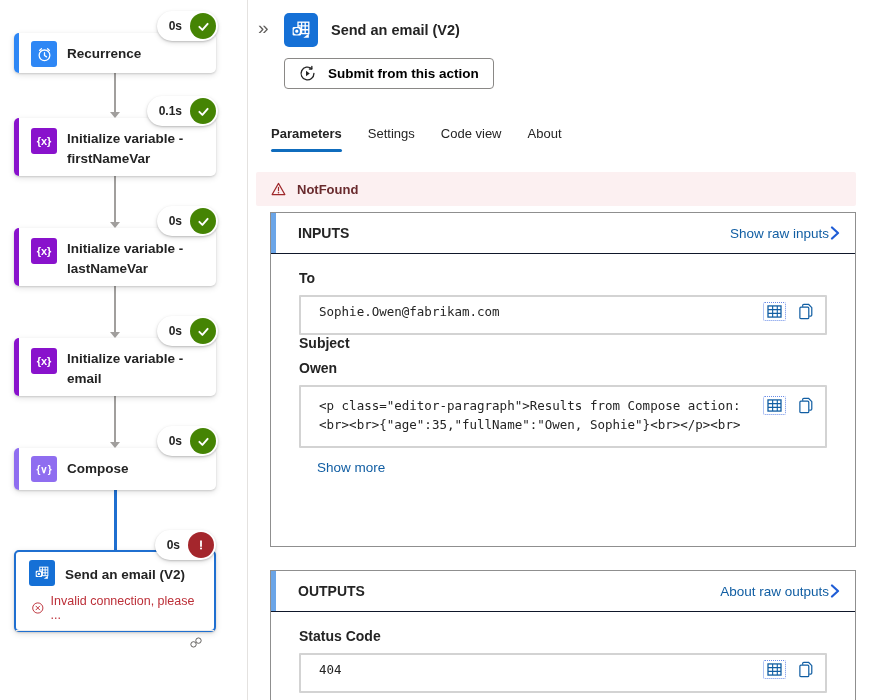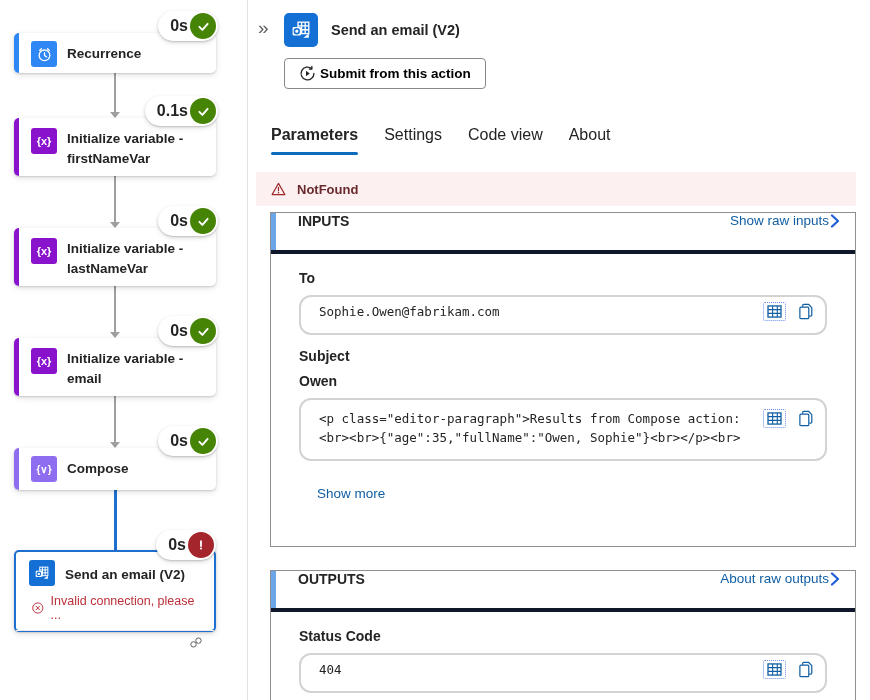--- a/index.html
+++ b/index.html
@@ -23,7 +23,7 @@
   .badge { position:absolute; top:-22px; right:-2px; display:flex; align-items:center;
     background:#fff; border-radius:16px; padding:2px 2px 2px 12px;
     box-shadow:0 1px 2px rgba(0,0,0,.18), 0 2px 5px rgba(0,0,0,.12); }
-  .badge .dur { font-size:16px; font-weight:700; margin-right:2px; color:#242424; }
+  .badge .dur { font-size:12px; font-weight:700; margin-right:8px; color:#242424; }
   .status-circle { width:26px; height:26px; border-radius:50%; display:flex; align-items:center; justify-content:center; }
   .status-success { background:#458404; }
   .status-error { background:#a4262c; }

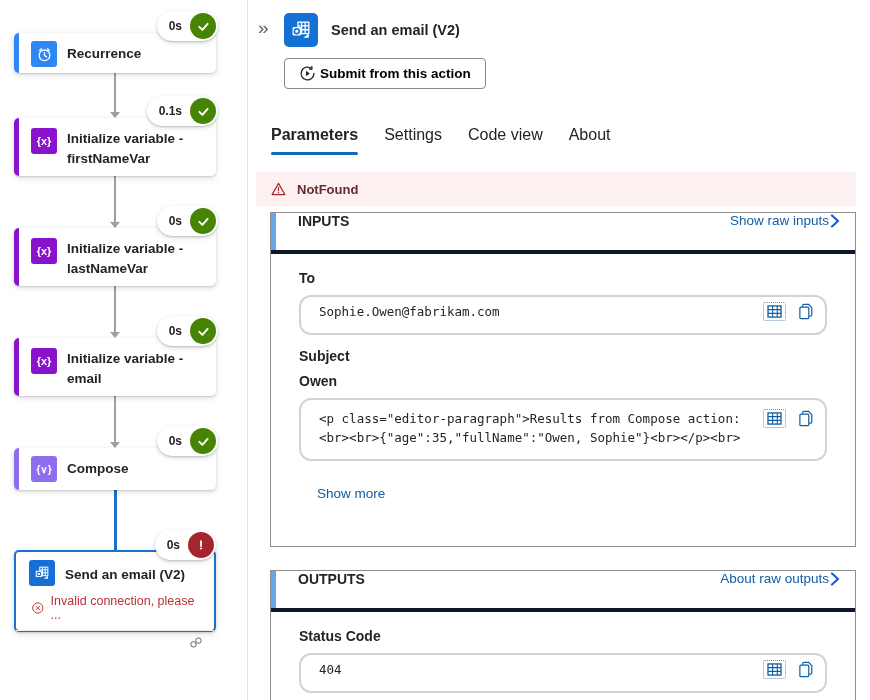--- a/index.html
+++ b/index.html
@@ -43,7 +43,7 @@
   .panel-app-icon { position:absolute; left:284px; top:13px; width:34px; height:34px; border-radius:5px;
     background:#1570d6; display:flex; align-items:center; justify-content:center; }
   .panel-title { position:absolute; left:331px; top:22px; font-size:14.5px; font-weight:700; }
-  .submit-btn { position:absolute; left:284px; top:58px; height:31px; display:inline-flex; align-items:center; gap:4px;
+  .submit-btn { position:absolute; left:284px; top:58px; height:31px; display:inline-flex; align-items:center; gap:12px;
     padding:0 14px; border:1px solid #8a8886; border-radius:4px; background:#fff; font-size:13.5px; font-weight:700; cursor:pointer; }
 
   .tabs { position:absolute; left:271px; top:126px; display:flex; gap:26px; }

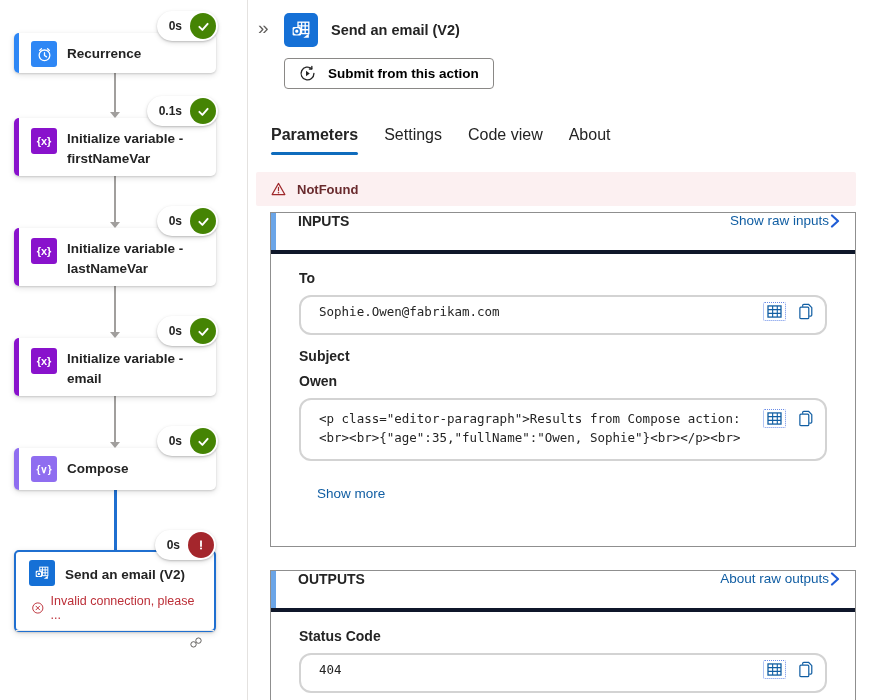--- a/index.html
+++ b/index.html
@@ -47,7 +47,7 @@
     padding:0 14px; border:1px solid #8a8886; border-radius:4px; background:#fff; font-size:13.5px; font-weight:700; cursor:pointer; }
 
   .tabs { position:absolute; left:271px; top:126px; display:flex; gap:26px; }
-  .tab { font-size:16px; color:#242424; padding-bottom:10px; position:relative; cursor:pointer; }
+  .tab { font-size:13px; color:#242424; padding-bottom:10px; position:relative; cursor:pointer; }
   .tab.active { font-weight:700; }
   .tab.active::after { content:""; position:absolute; left:0; right:0; bottom:-1px; height:3px; background:#0f6cbd; border-radius:2px; }
 

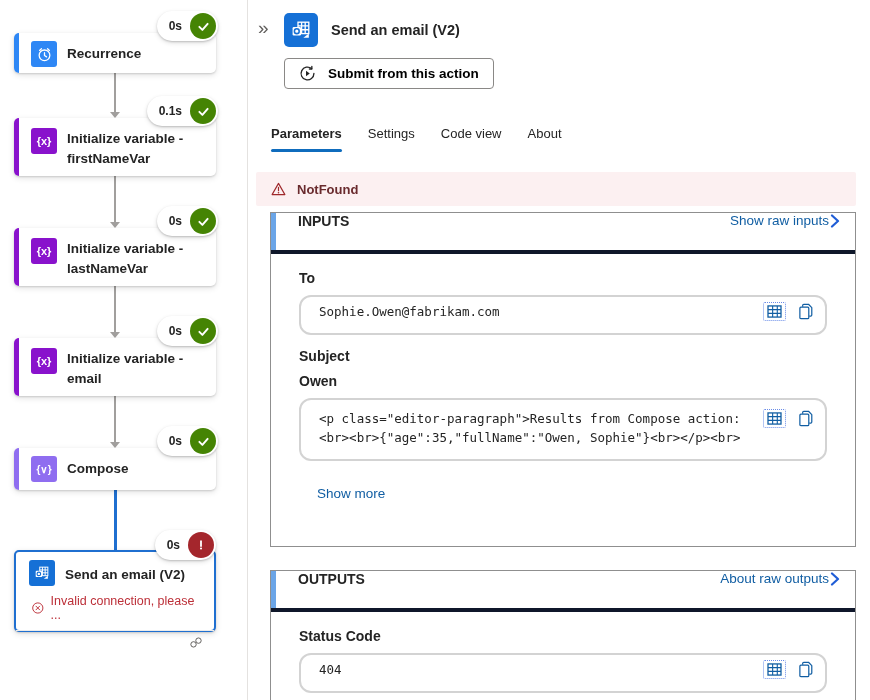--- a/index.html
+++ b/index.html
@@ -56,7 +56,7 @@
   .error-banner .txt { font-size:13px; font-weight:700; color:#692a2d; }
 
   .io-card { position:absolute; left:270px; width:586px; background:#fff; border:1px solid #8f8f8f; }
-  .io-header { position:relative; height:41px; border-bottom:4px solid #0f172a; display:flex; align-items:flex-start; justify-content:space-between;
+  .io-header { position:relative; height:41px; border-bottom:1px solid #0f172a; display:flex; align-items:center; justify-content:space-between;
     padding:0 14px 0 27px; }
   .io-header::before { content:""; position:absolute; left:0; top:0; bottom:0; width:5px; background:#6ba5e7; }
   .io-heading { font-size:14px; font-weight:700; }

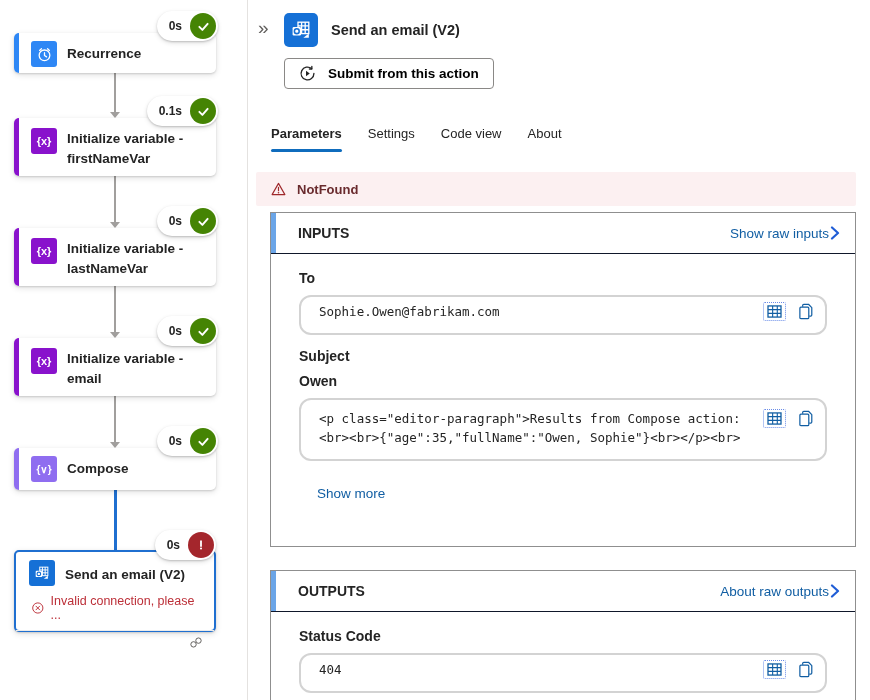--- a/index.html
+++ b/index.html
@@ -64,8 +64,8 @@
   .raw-link .lbl { font-size:13.5px; color:#115ea3; }
   .io-body { padding:16px 28px 20px 28px; }
   .field-label { font-size:14px; font-weight:700; margin-bottom:9px; }
-  .field-box { border:2px solid #d3d3d3; border-radius:12px; display:flex; align-items:center;
-    min-height:40px; padding:4px 12px 12px 18px; margin-bottom:13px; }
+  .field-box { border:2px solid #d3d3d3; border-radius:1px; display:flex; align-items:center;
+    min-height:40px; padding:4px 12px 12px 18px; }
   .field-box.multiline { align-items:flex-start; padding-top:9px; min-height:60px; }
   .mono { font-family:"DejaVu Sans Mono","Liberation Mono",monospace; font-size:12.5px; color:#242424;
     flex:1 1 auto; line-height:19px; word-break:break-all; white-space:pre-wrap; }

